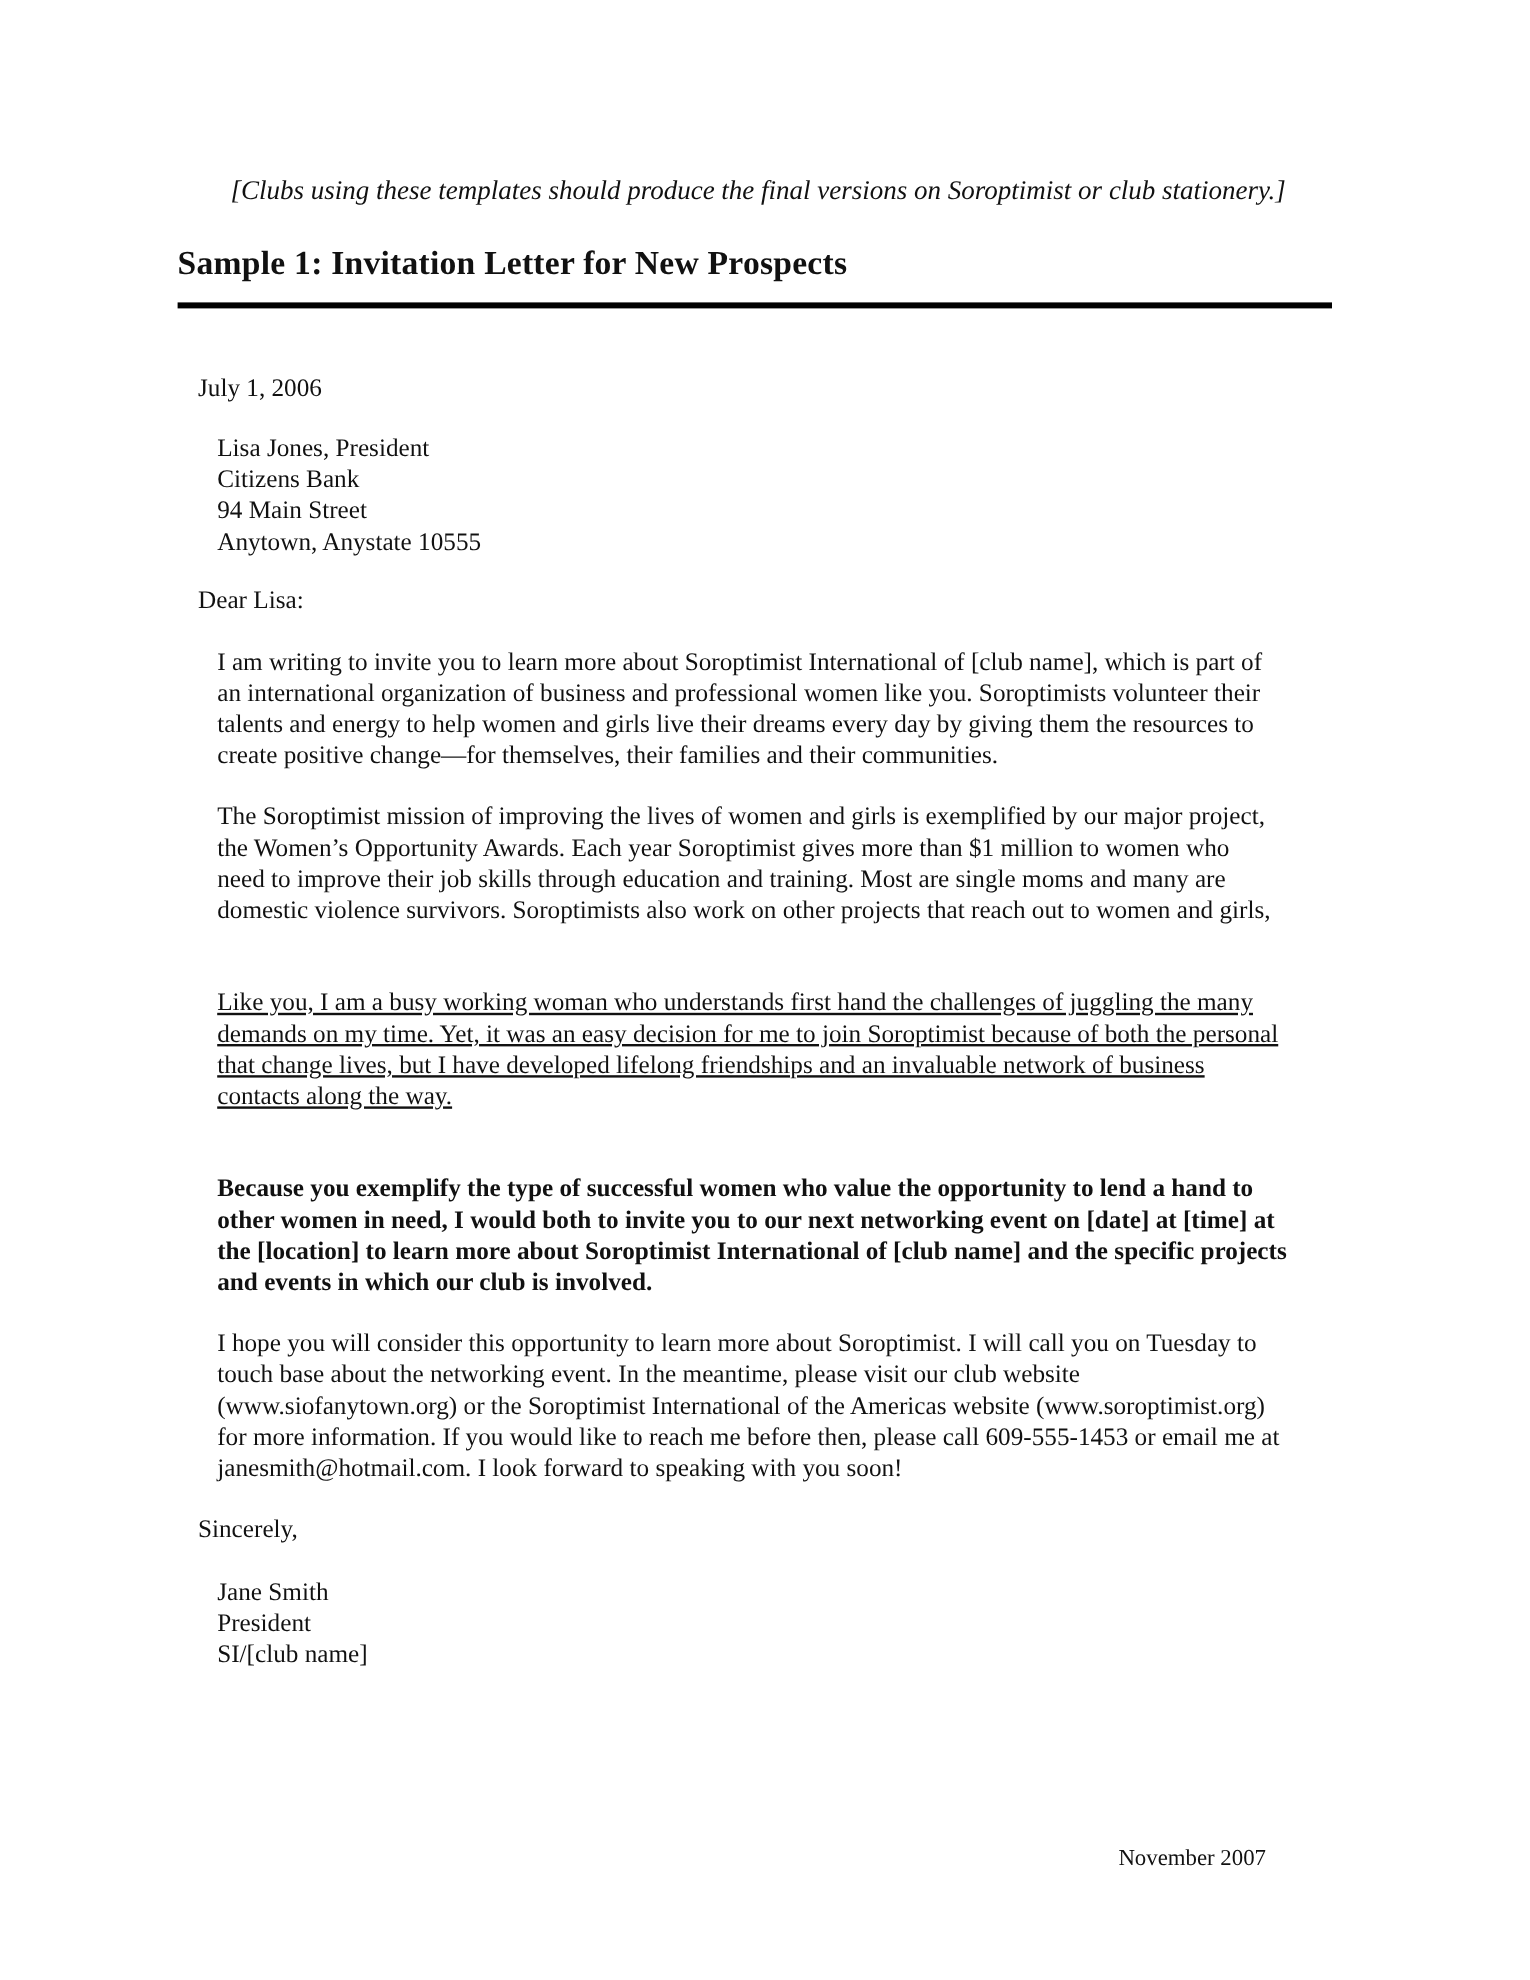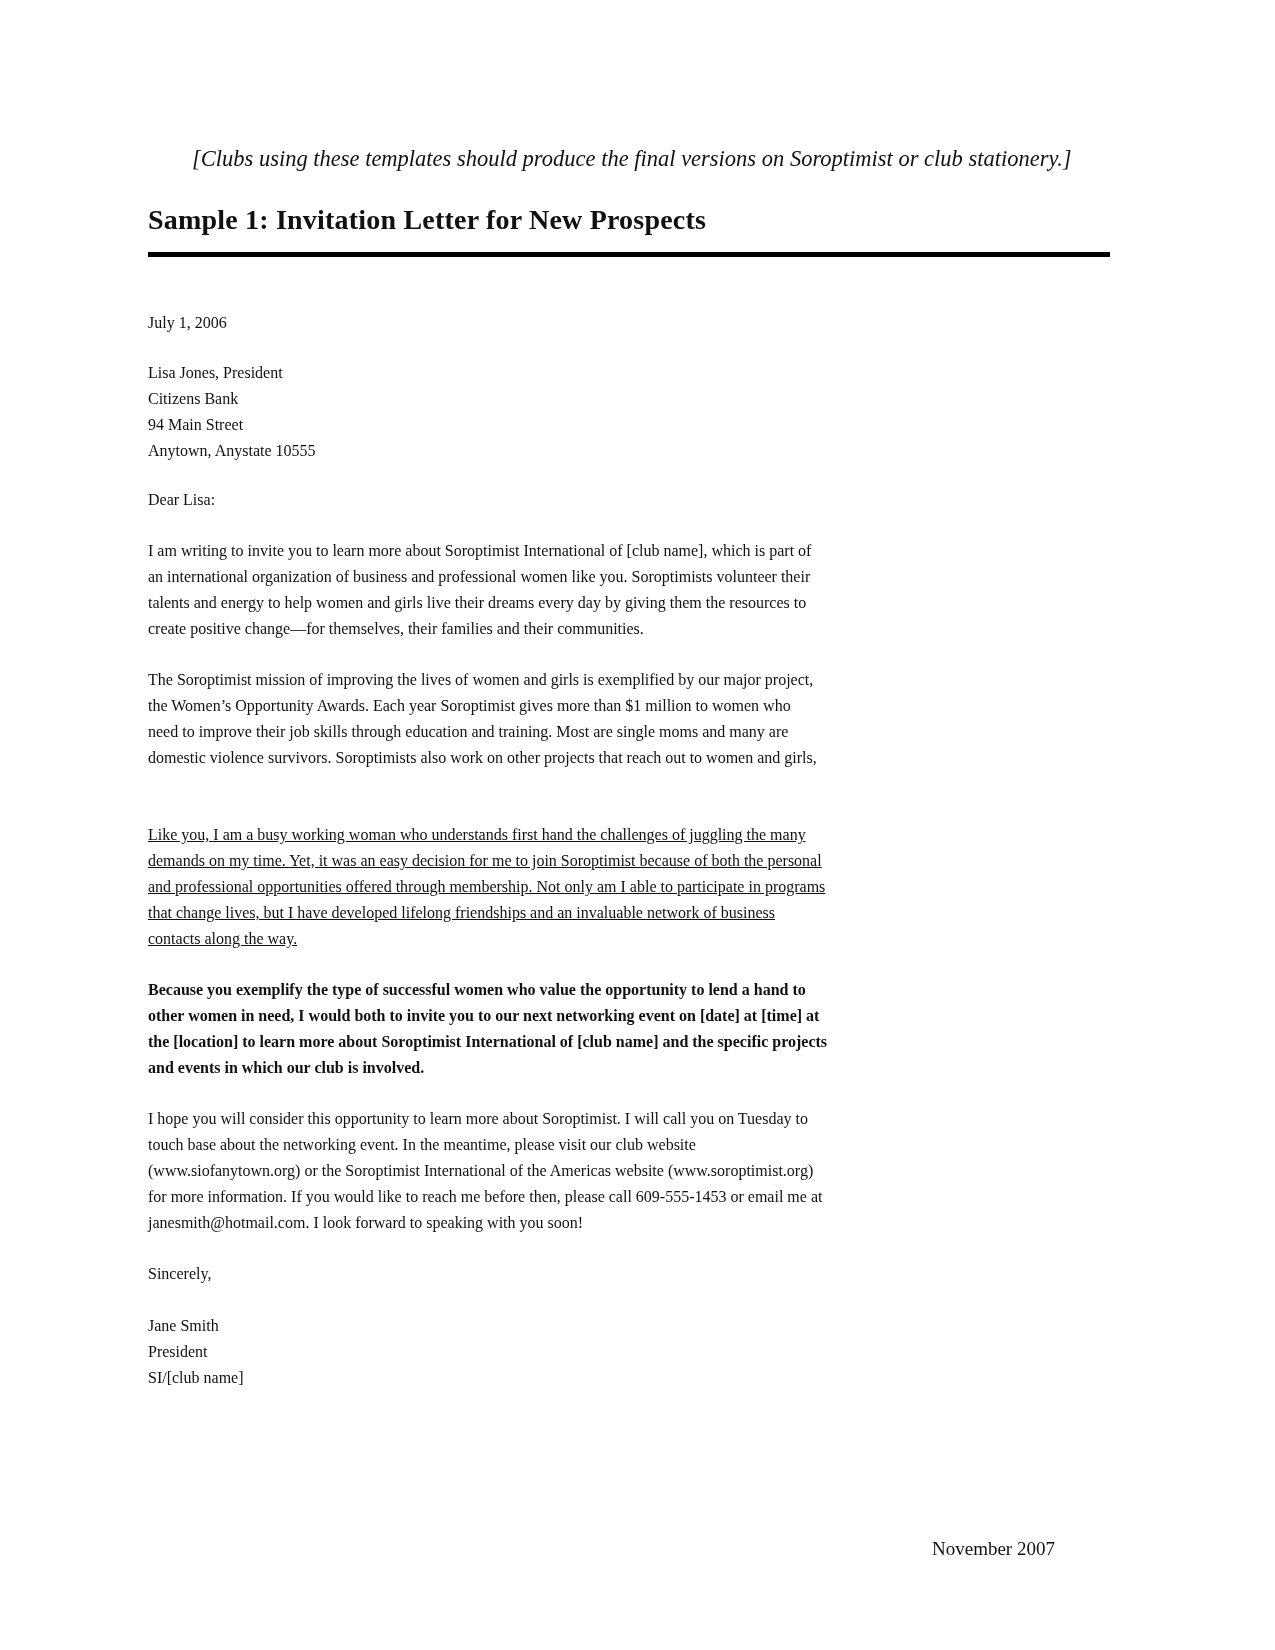--- a/index.html
+++ b/index.html
@@ -50,8 +50,8 @@
     }
     .body-text {
       position: absolute;
-      left: 0;
-      font-size: 16px;
+      left: 17px;
+      font-size: 21px;
       line-height: 26px;
       white-space: nowrap;
     }

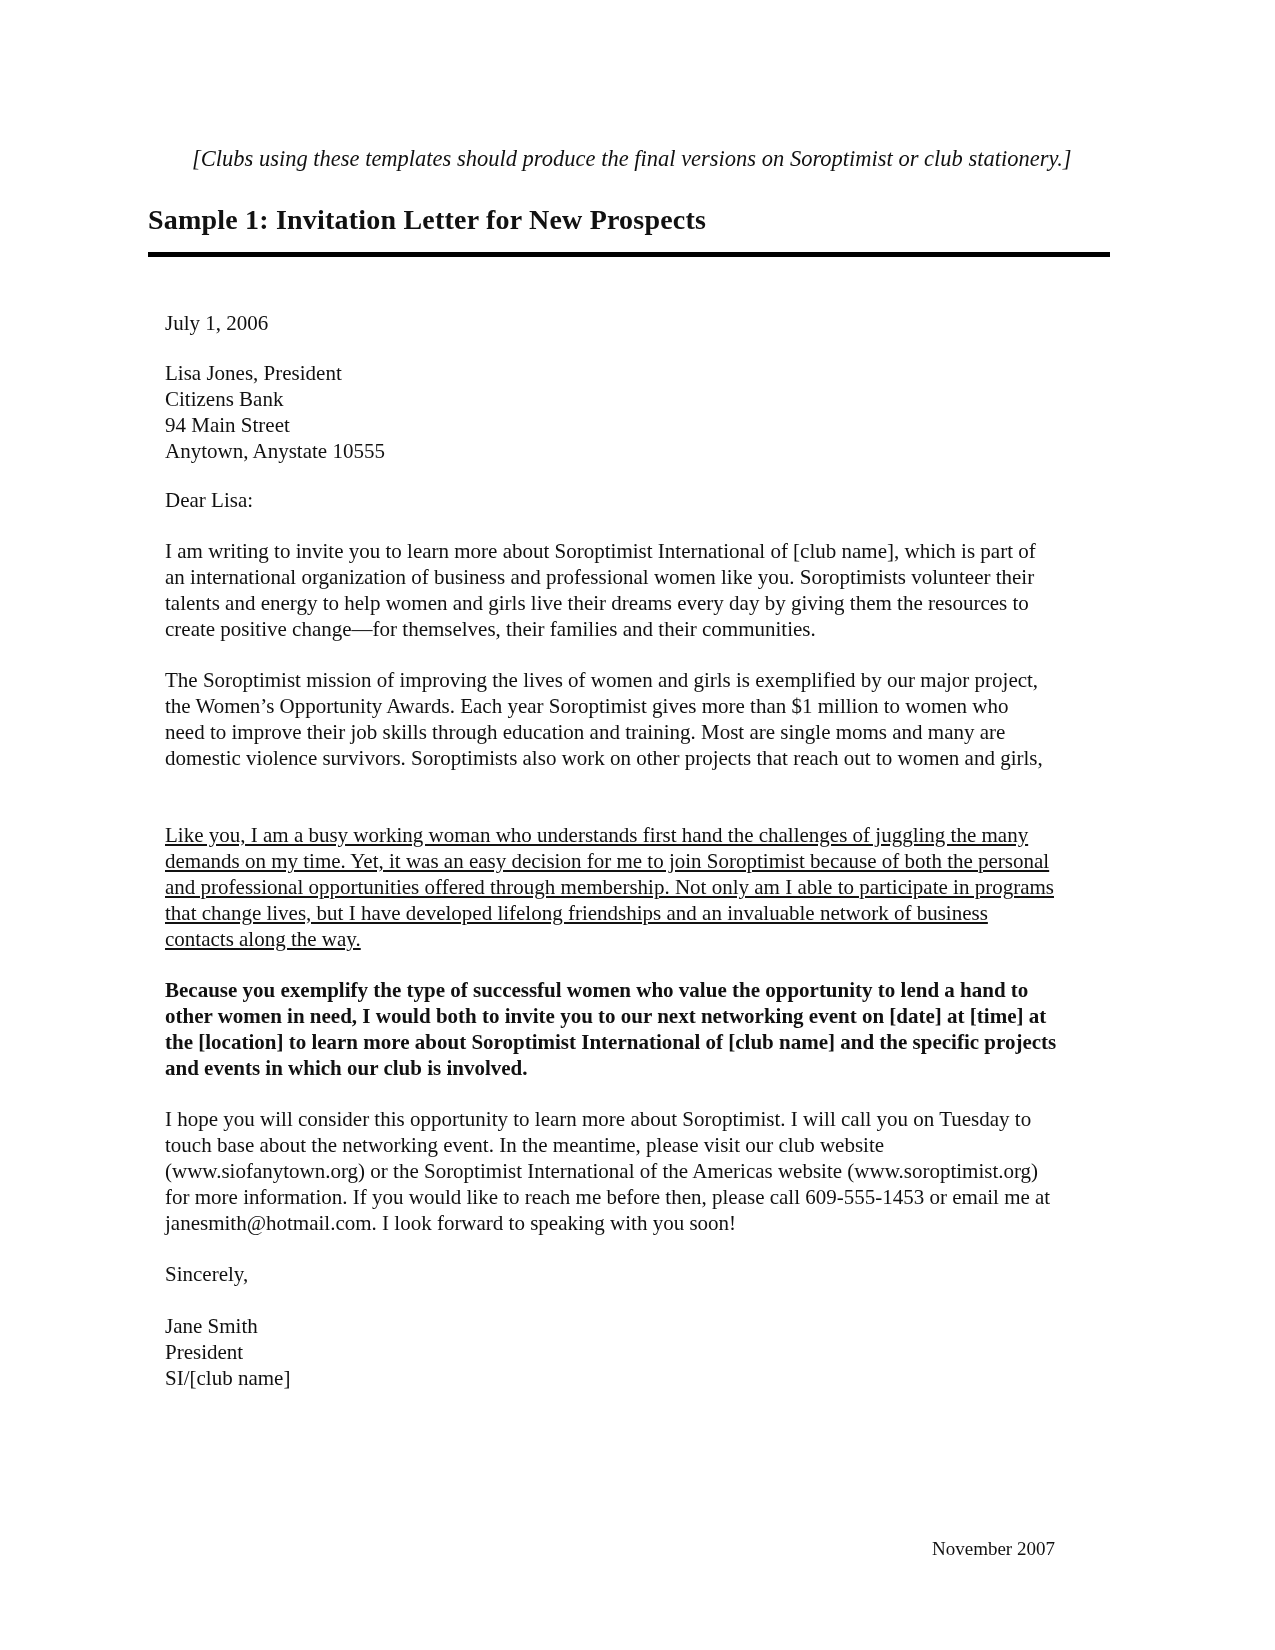--- a/index.html
+++ b/index.html
@@ -55,7 +55,7 @@
       line-height: 26px;
       white-space: nowrap;
     }
-    .line { display: block; }
+    .line { display: block; margin-left: 16px; }
     .bold { font-weight: bold; }
     .footer {
       position: absolute;

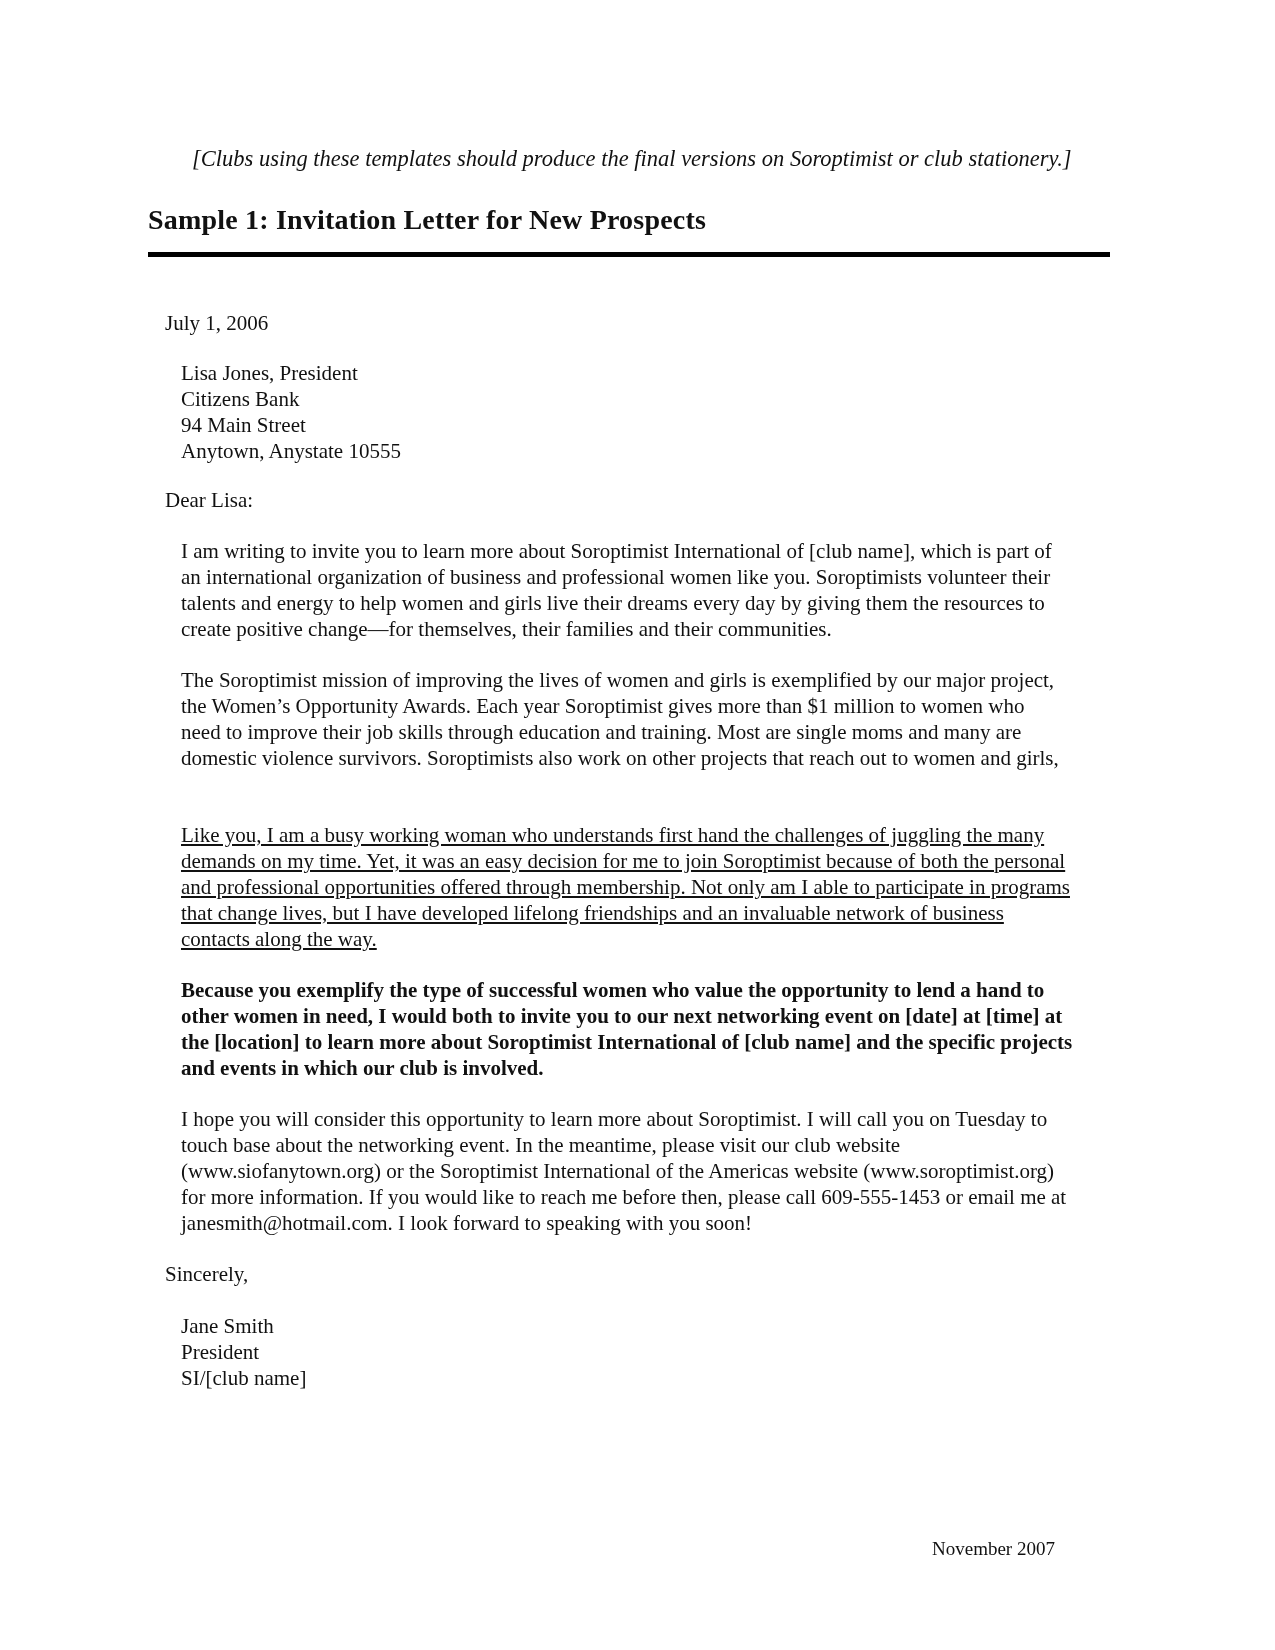--- a/index.html
+++ b/index.html
@@ -103,7 +103,6 @@
   <div class="body-text" style="top:822px;text-decoration:underline;">
     <span class="line">Like you, I am a busy working woman who understands first hand the challenges of juggling the many</span>
     <span class="line">demands on my time. Yet, it was an easy decision for me to join Soroptimist because of both the personal</span>
-    <span class="line">and professional opportunities offered through membership. Not only am I able to participate in programs</span>
     <span class="line">that change lives, but I have developed lifelong friendships and an invaluable network of business</span>
     <span class="line">contacts along the way.</span>
   </div>

